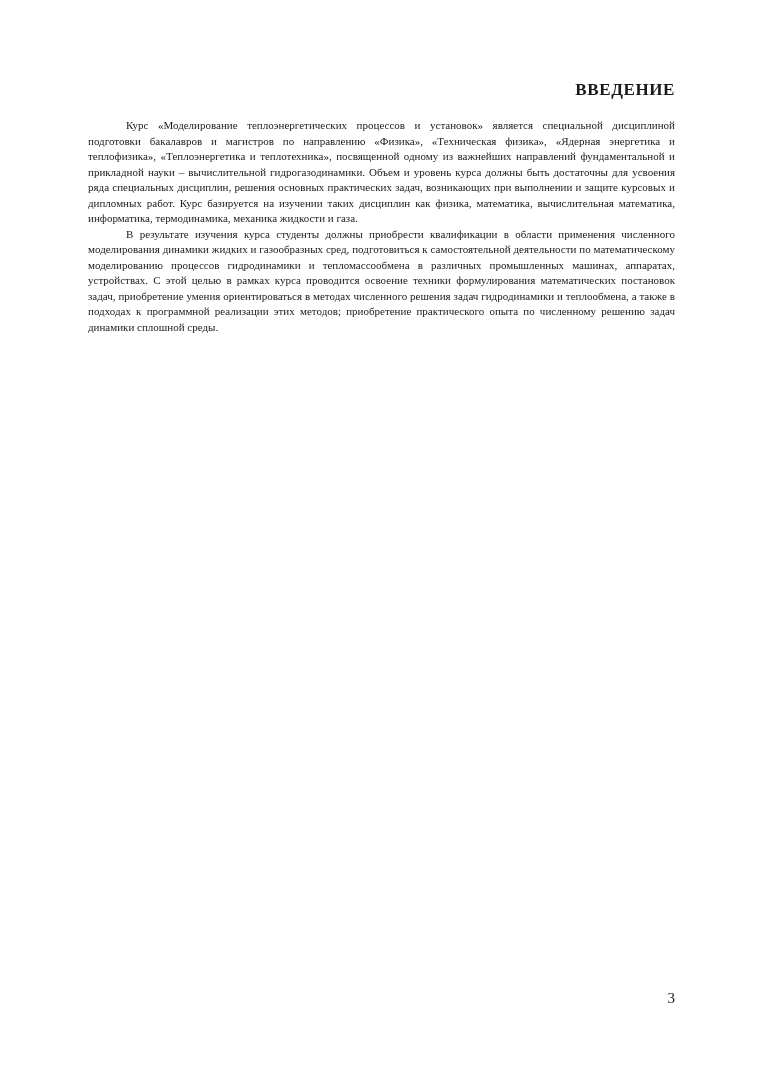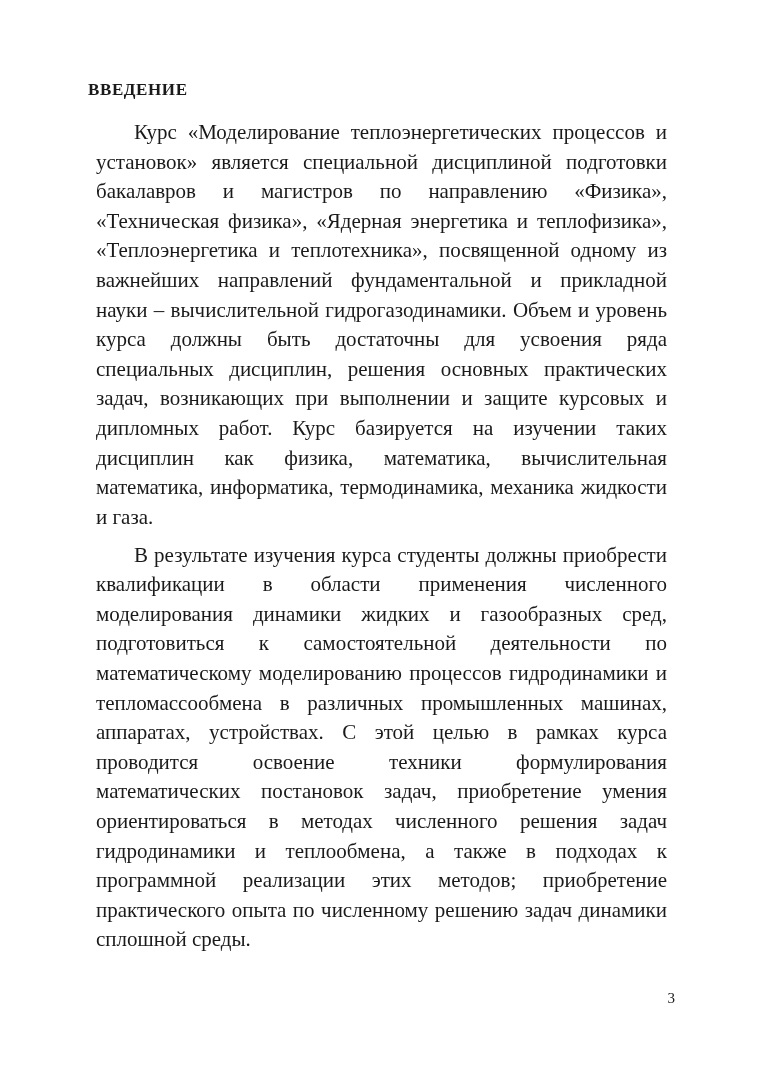--- a/index.html
+++ b/index.html
@@ -22,7 +22,7 @@
     padding: 80px 88px 0 88px;
   }
   .doc-title {
-    text-align: left;
+    text-align: right;
     font-size: 17px;
     font-weight: bold;
     letter-spacing: 0.6px;

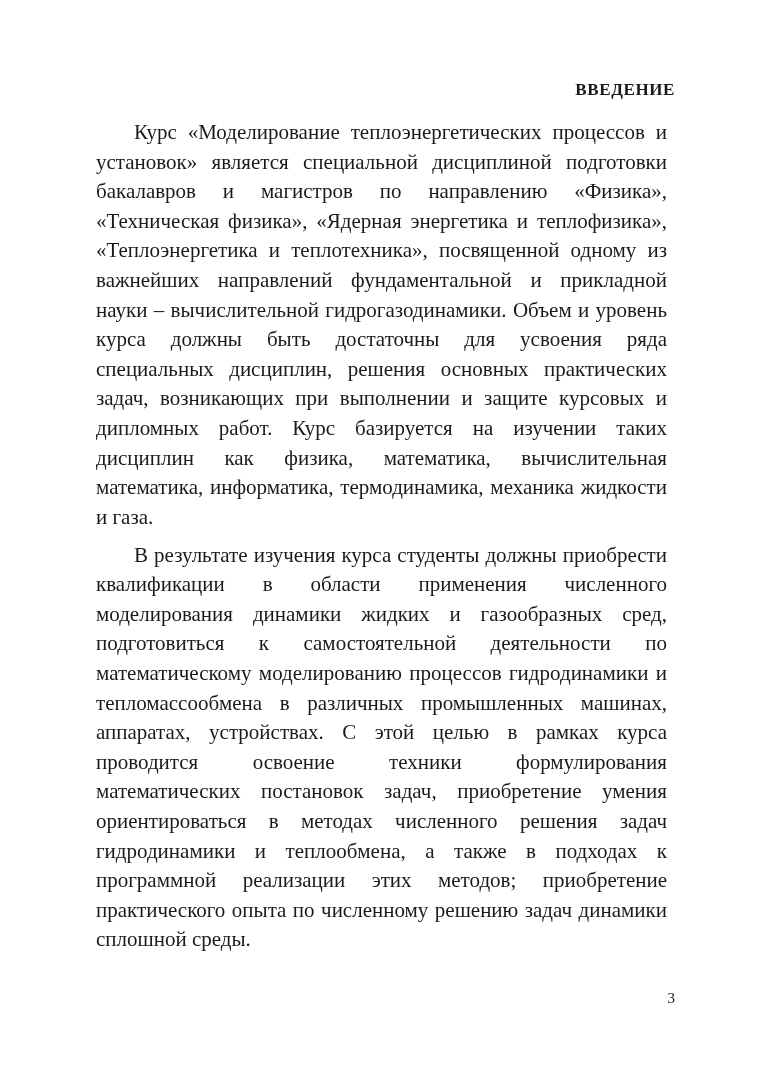--- a/index.html
+++ b/index.html
@@ -30,11 +30,11 @@
     font-family: "Liberation Serif", "DejaVu Serif", serif;
   }
   .body-text p {
-    margin: 8px;
+    margin: 0;
     text-align: justify;
     text-justify: inter-word;
     text-indent: 38px;
-    font-size: 21px;
+    font-size: 11px;
     line-height: 1.41;
     hyphens: manual;
   }

